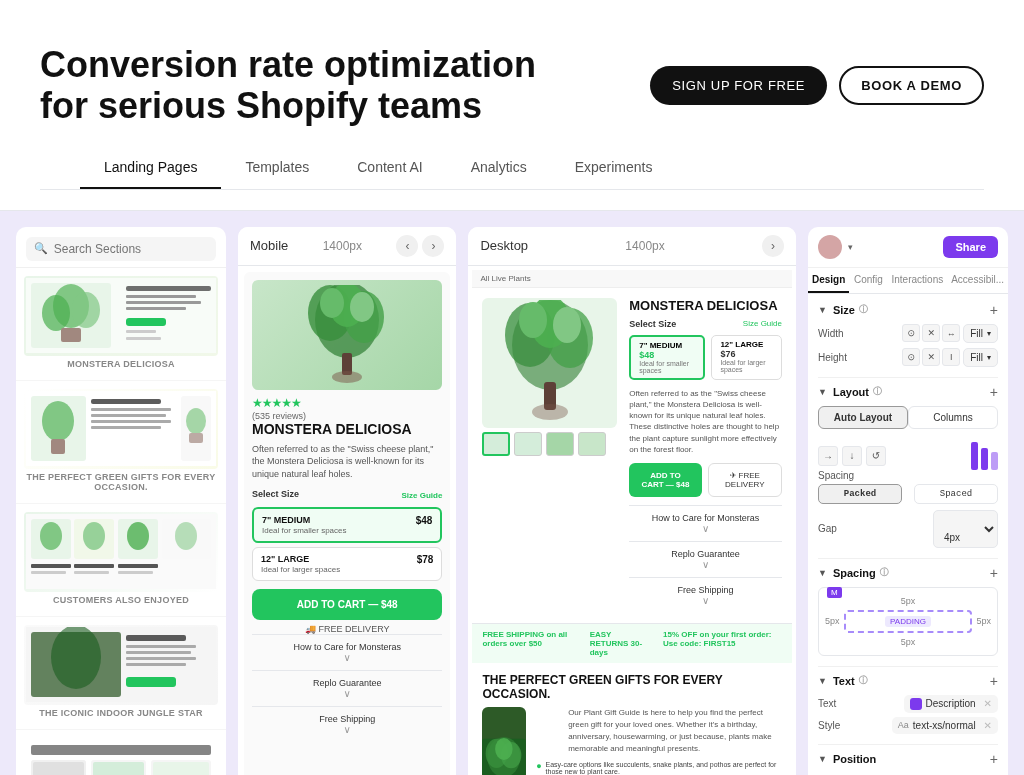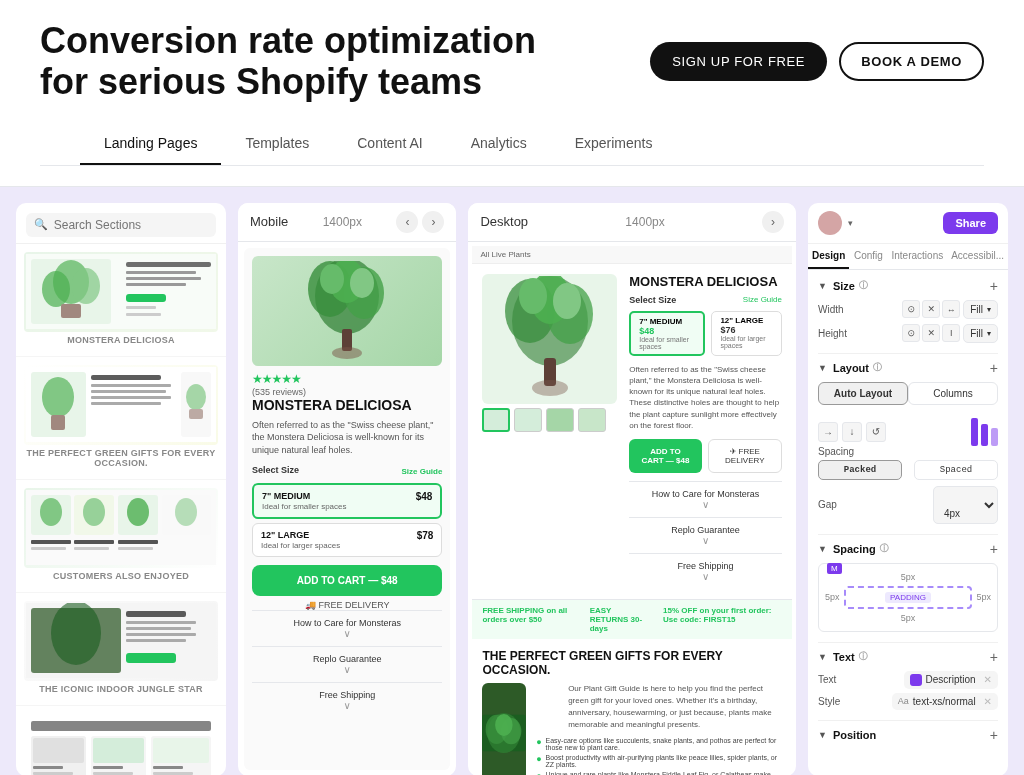--- a/index.html
+++ b/index.html
@@ -6,7 +6,7 @@
     body { font-family: -apple-system, BlinkMacSystemFont, 'Segoe UI', sans-serif; background: #fff; width: 1024px; height: 775px; overflow: hidden; }
 
     
-    .header { background: #fff; padding: 20px 40px 20px; border-bottom: 1px solid #e5e7eb; }
+    .header { background: #fff; padding: 44px 40px 20px; border-bottom: 1px solid #e5e7eb; }
     .header-top { display: flex; justify-content: space-between; align-items: center; margin-bottom: 20px; }
     .header-buttons { display: flex; gap: 12px; align-items: center; }
     .btn-signup { background: #111; color: #fff; border: none; padding: 12px 22px; border-radius: 25px; font-size: 13px; font-weight: 400; letter-spacing: 0.05em; cursor: pointer; }

